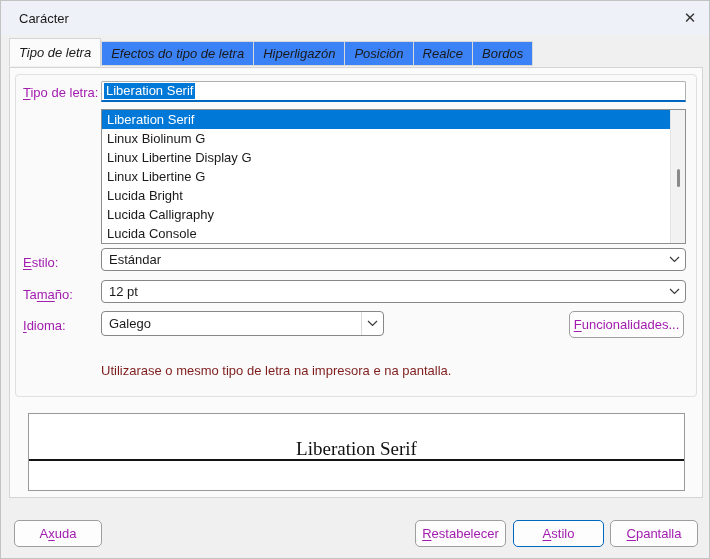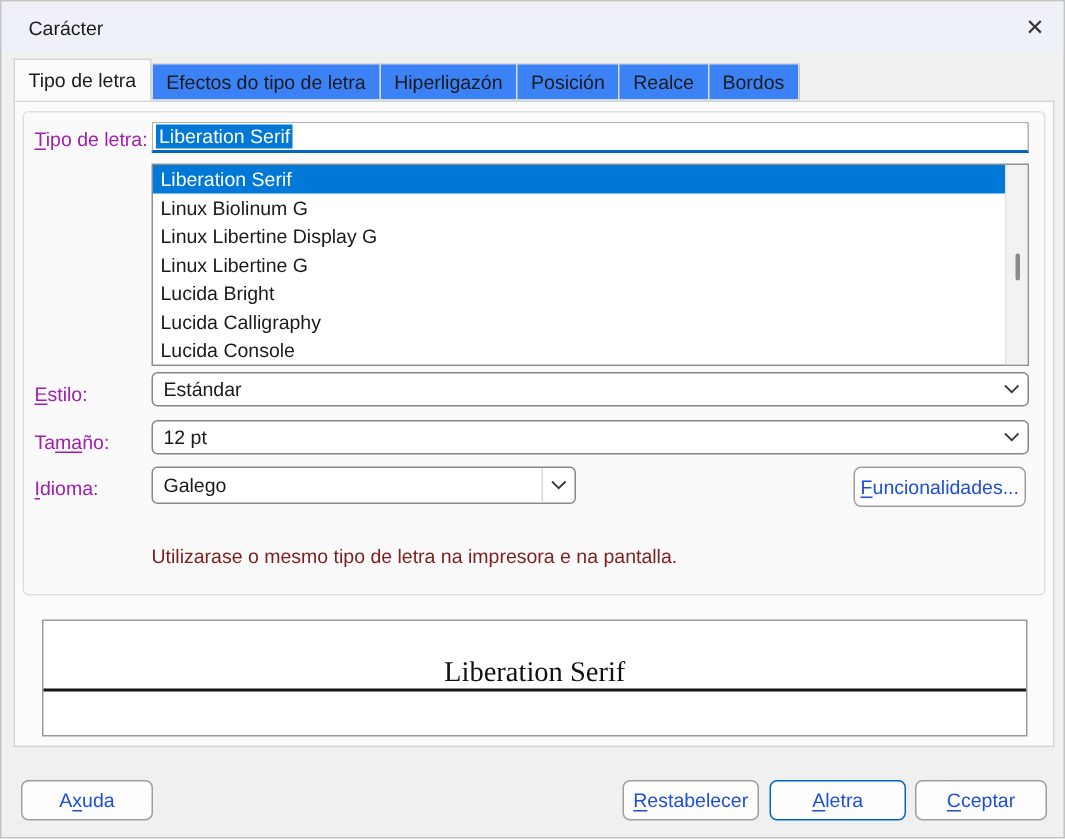--- a/index.html
+++ b/index.html
@@ -31,7 +31,7 @@
   
   .tabbar {
     position: absolute; left: 8px; top: 40px; height: 27px;
-    display: flex; align-items: center;
+    display: flex; align-items: flex-start; font-style: italic;
   }
   .tab {
     height: 25px; padding: 0 9px;

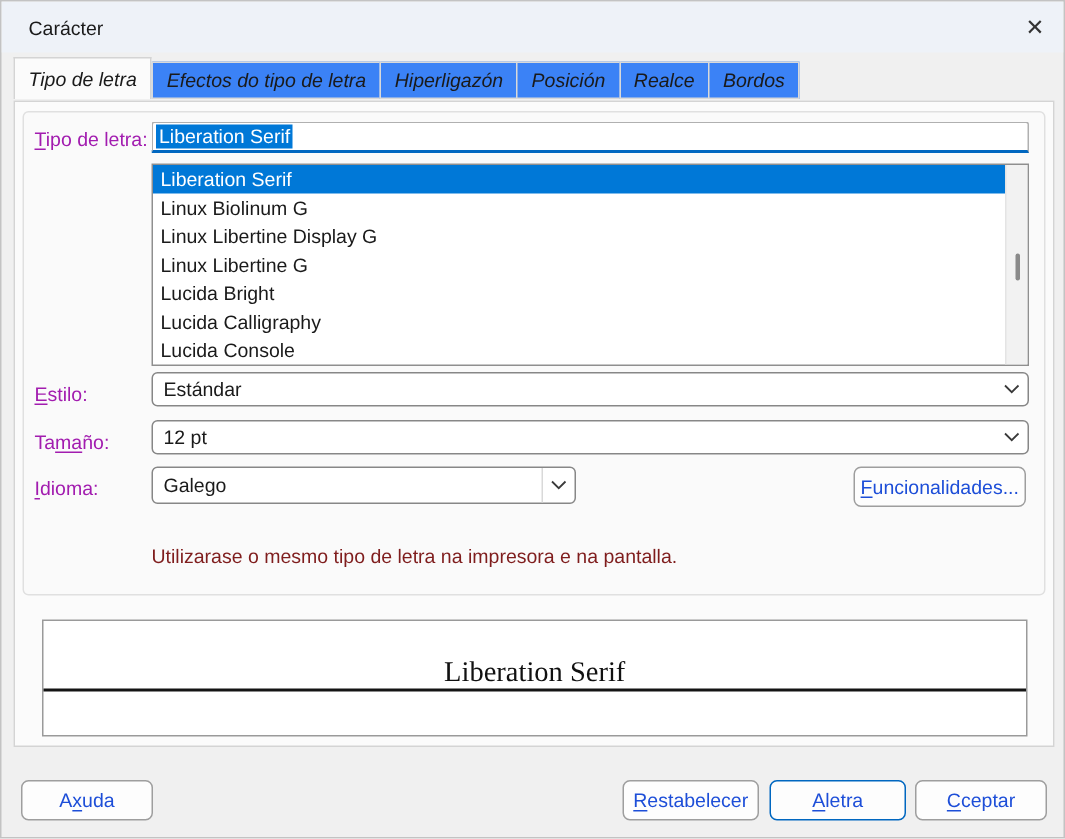--- a/index.html
+++ b/index.html
@@ -129,7 +129,7 @@
     border: 1px solid #9e9e9e;
     border-radius: 5px;
     display: flex; align-items: center; justify-content: center;
-    font-size: 13px; color: #1d4ed8; cursor: pointer;
+    font-size: 13px; color: #a21caf; cursor: pointer;
     z-index: 4; white-space: nowrap;
   }
   .btn-features { left: 568px; top: 310px; width: 115px; }

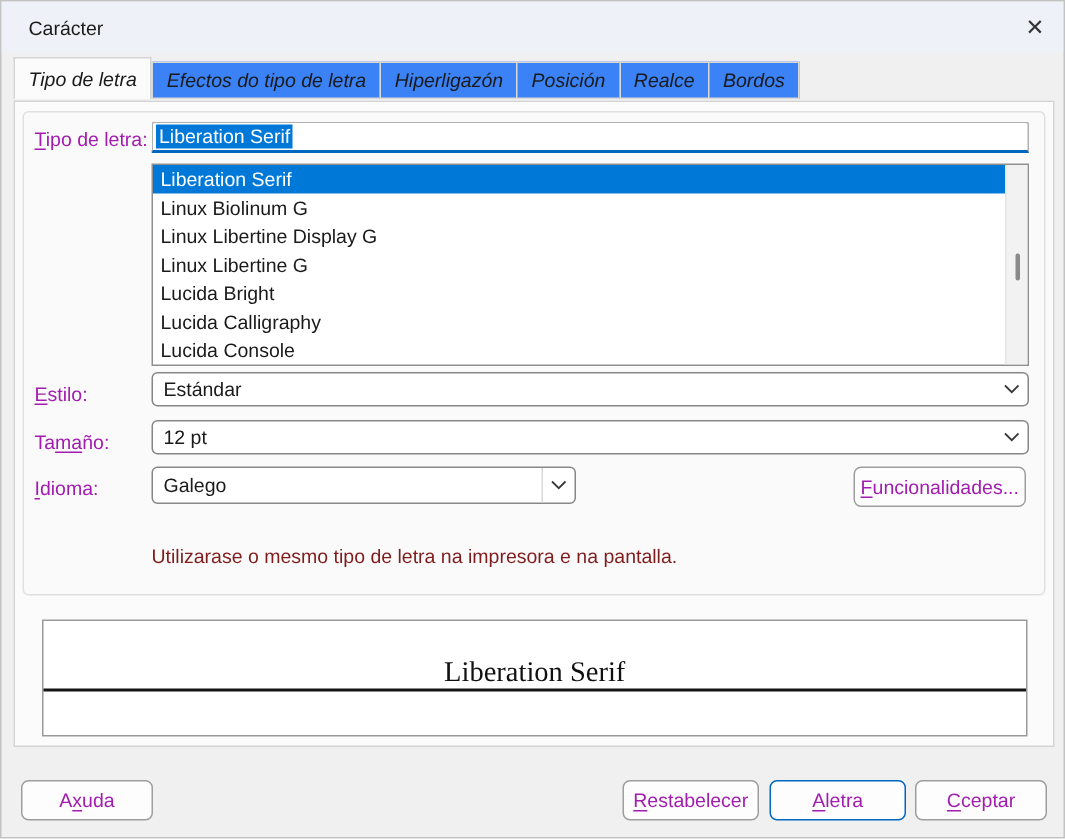--- a/index.html
+++ b/index.html
@@ -257,7 +257,7 @@
     <span><span>A</span><span class="u">x</span><span>uda</span></span>
   </div>
   <div class="btn btn-ok">
-    <span><span class="u">A</span><span>letra</span></span>
+    <span><span class="u">A</span><span>stilo</span></span>
   </div>
   <div class="btn btn-cancel">
     <span><span class="u">C</span><span>ceptar</span></span>

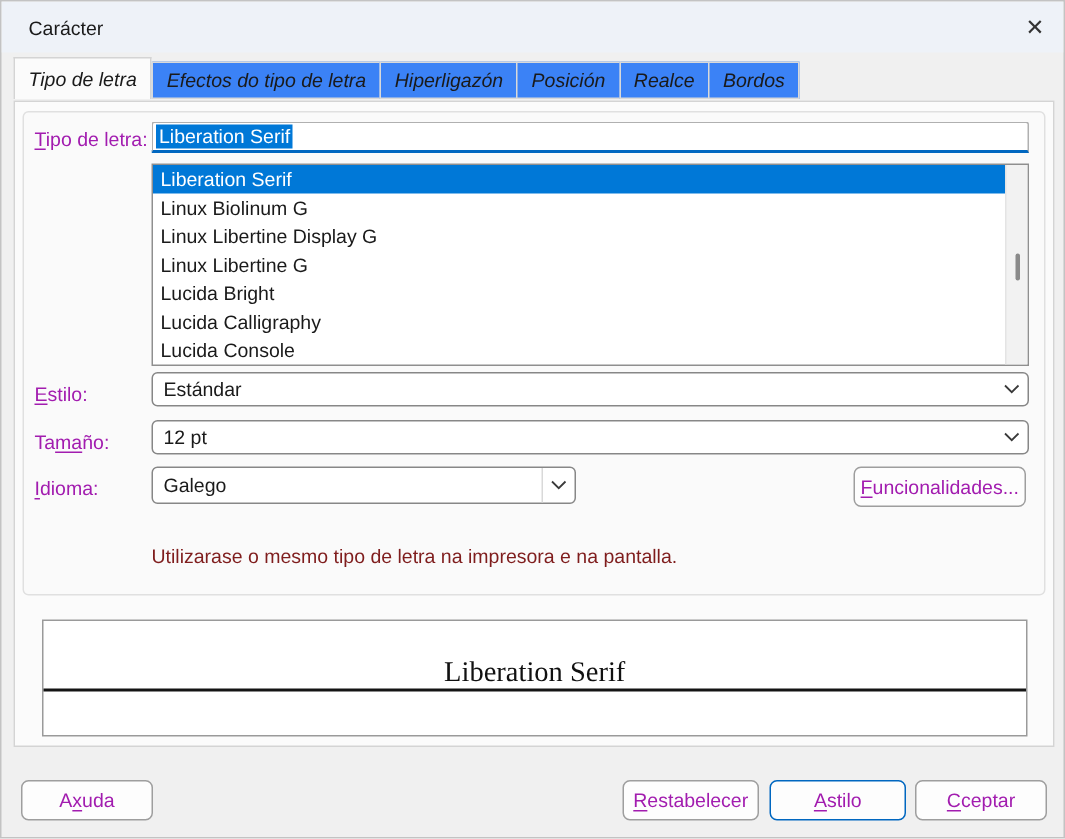--- a/index.html
+++ b/index.html
@@ -260,7 +260,7 @@
     <span><span class="u">A</span><span>stilo</span></span>
   </div>
   <div class="btn btn-cancel">
-    <span><span class="u">C</span><span>ceptar</span></span>
+    <span><span class="u">C</span><span>pantalla</span></span>
   </div>
 
 </div>

